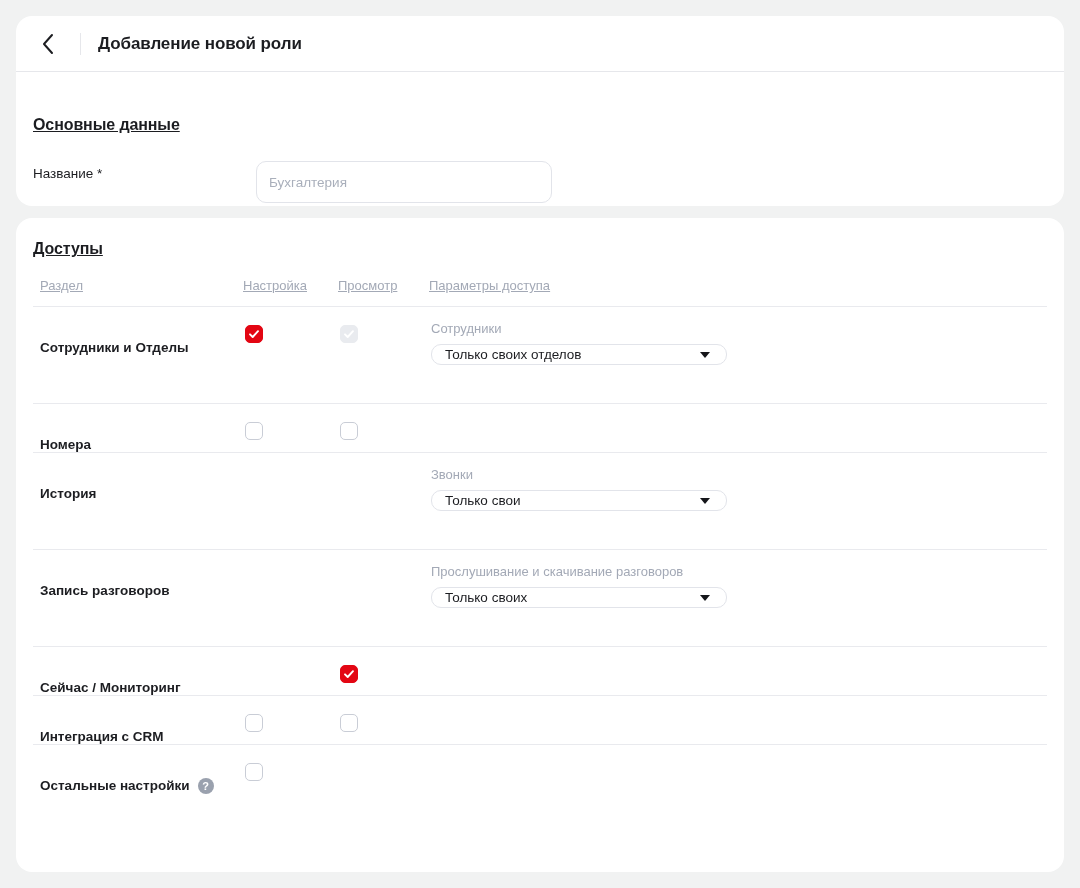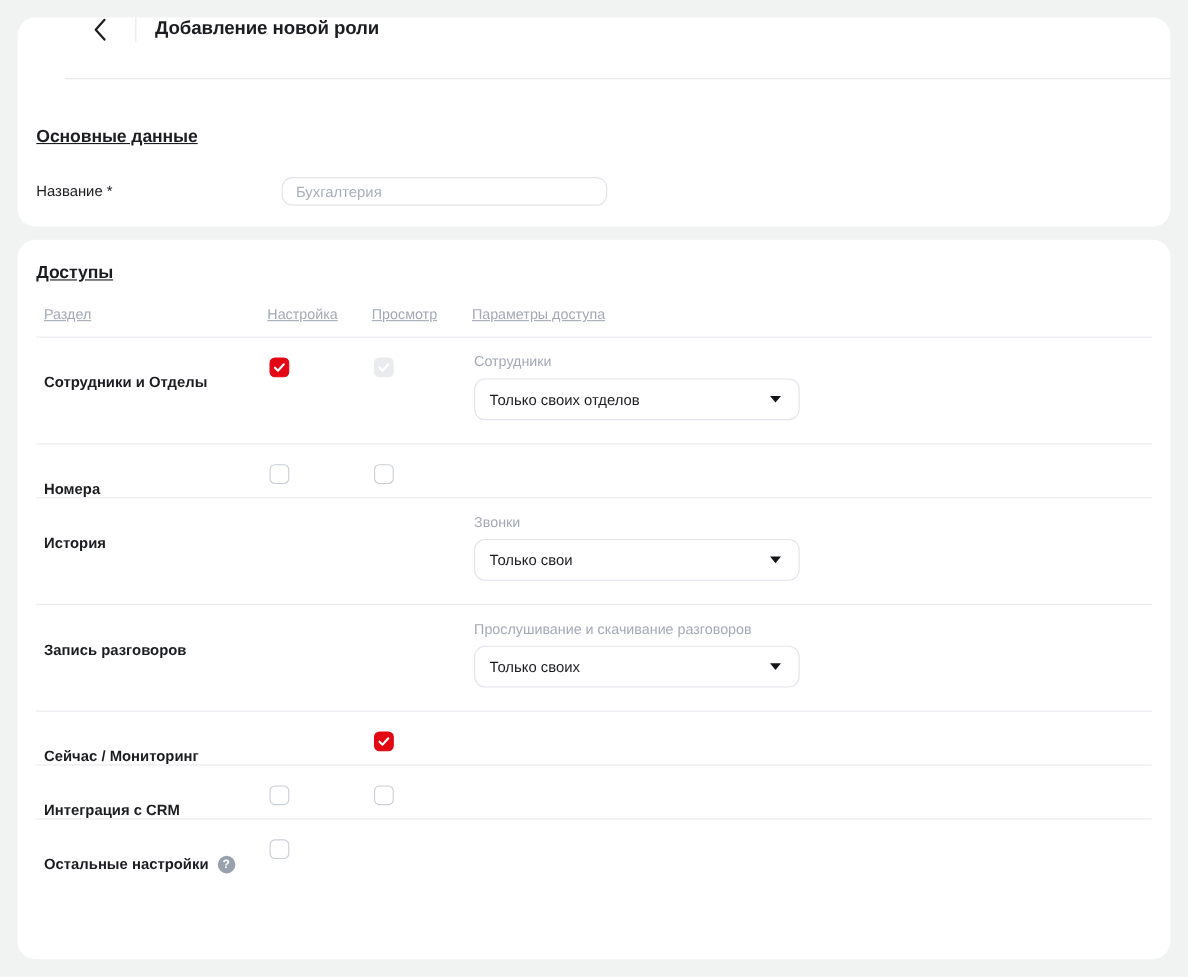--- a/index.html
+++ b/index.html
@@ -42,10 +42,9 @@
   
   .header {
     display: flex;
-    align-items: flex-start;
+    align-items: center;
     height: 55px;
     border-bottom: 1px solid #e6e7eb;
-    margin-left: 43px;
   }
   .back-btn {
     width: 64px;

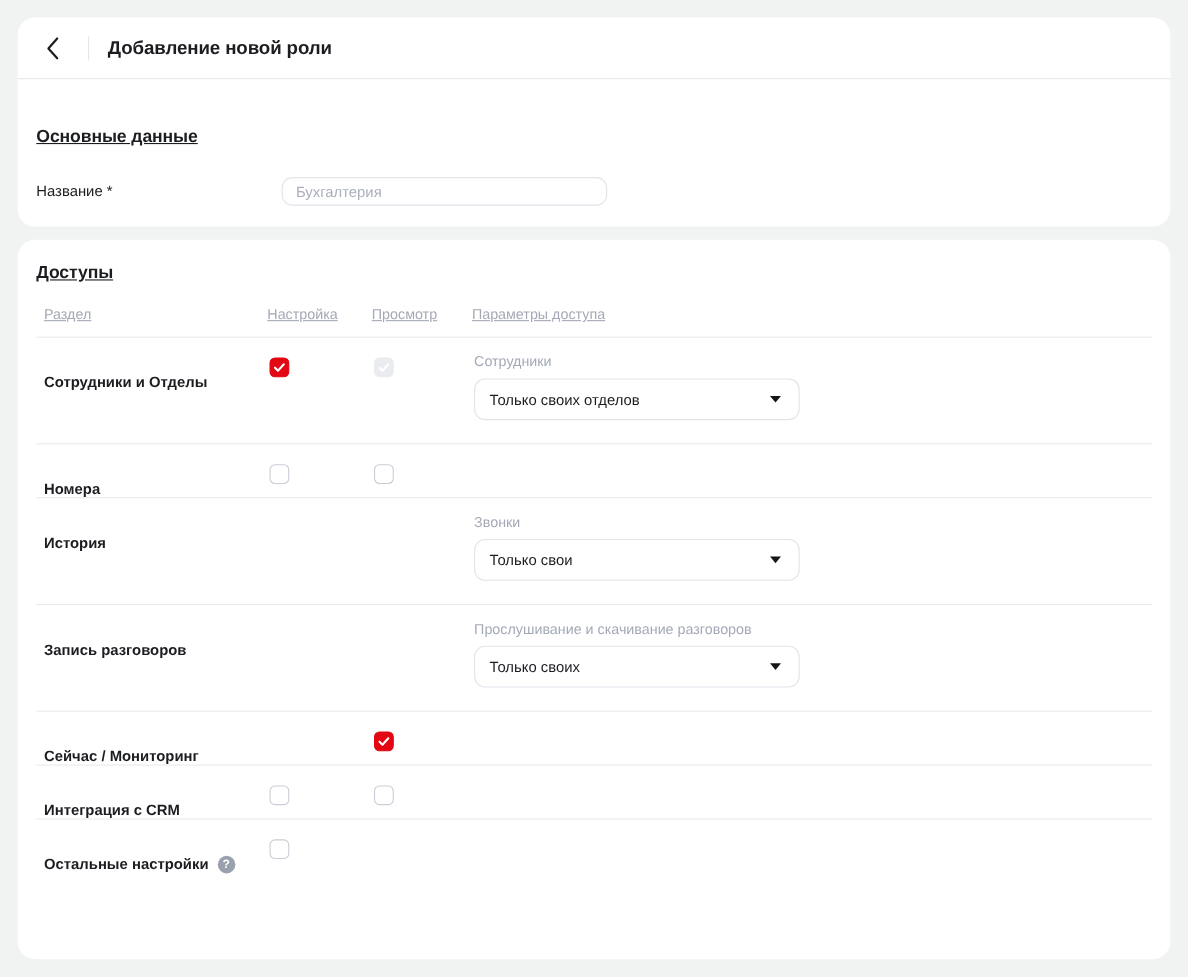--- a/index.html
+++ b/index.html
@@ -94,7 +94,7 @@
     left: 240px;
     top: 89px;
     width: 296px;
-    height: 26px;
+    height: 42px;
     box-sizing: border-box;
     border: 1px solid #e2e4ea;
     border-radius: 10px;

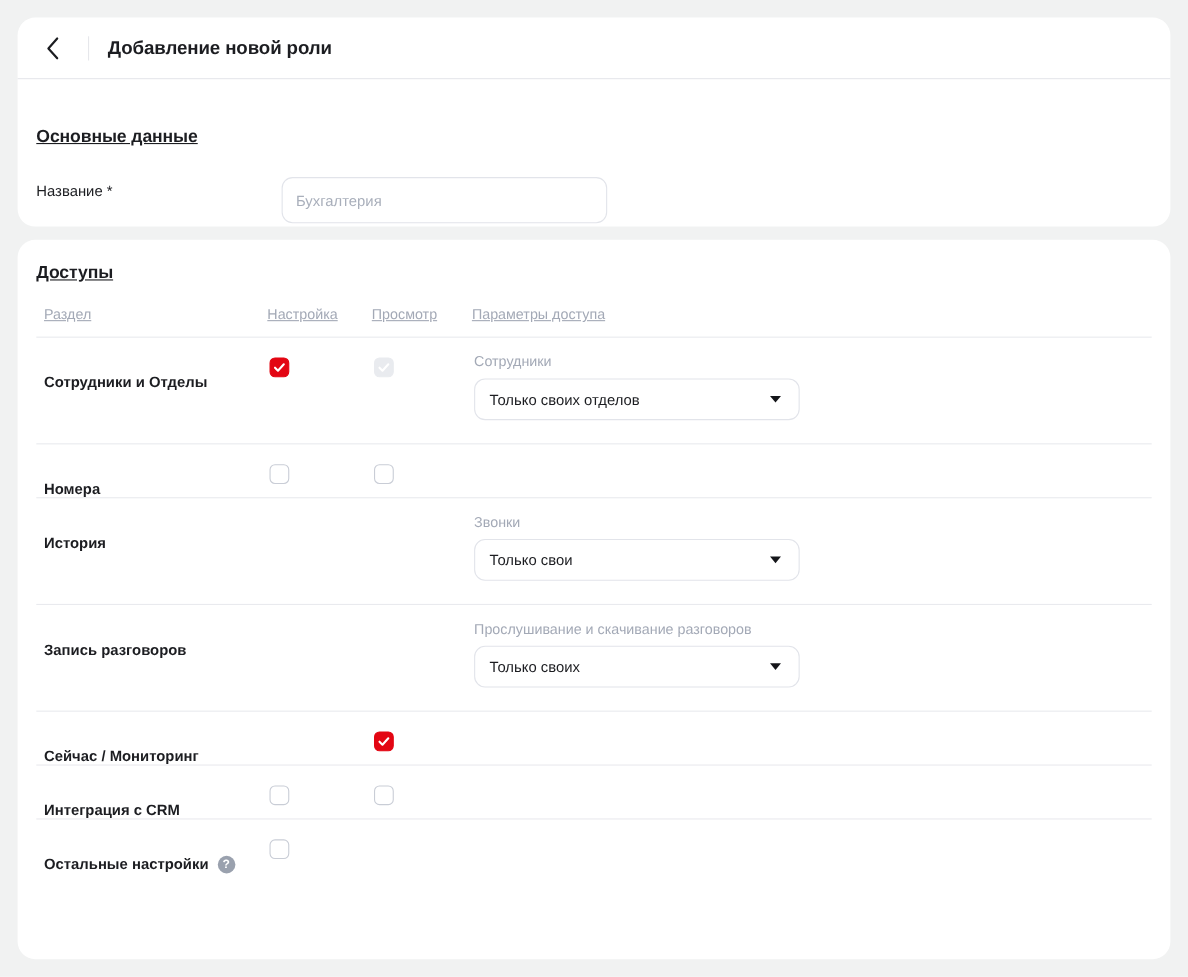--- a/index.html
+++ b/index.html
@@ -217,7 +217,7 @@
   .select {
     position: relative;
     width: 296px;
-    height: 38px;
+    height: 21px;
     box-sizing: border-box;
     border: 1px solid #e2e4ea;
     border-radius: 10px;

